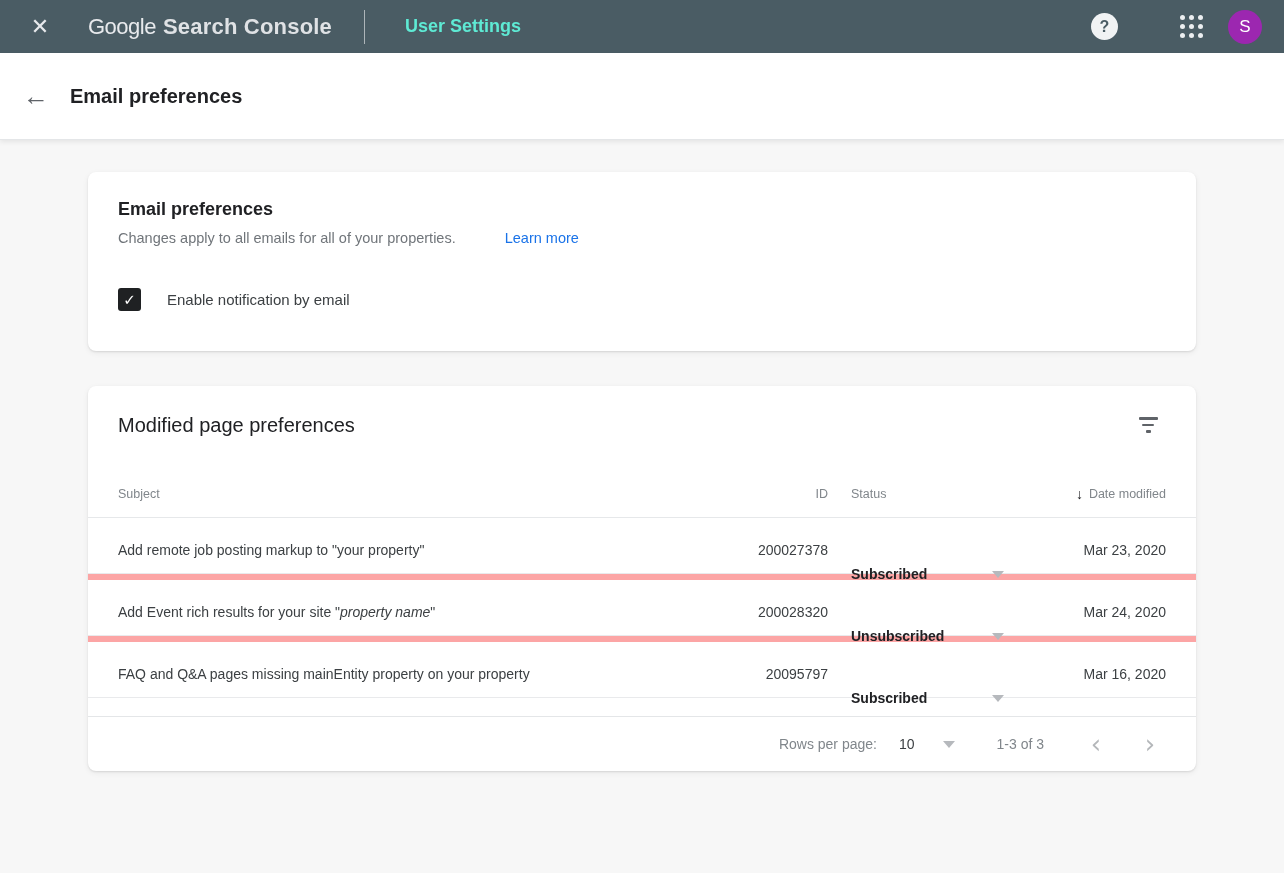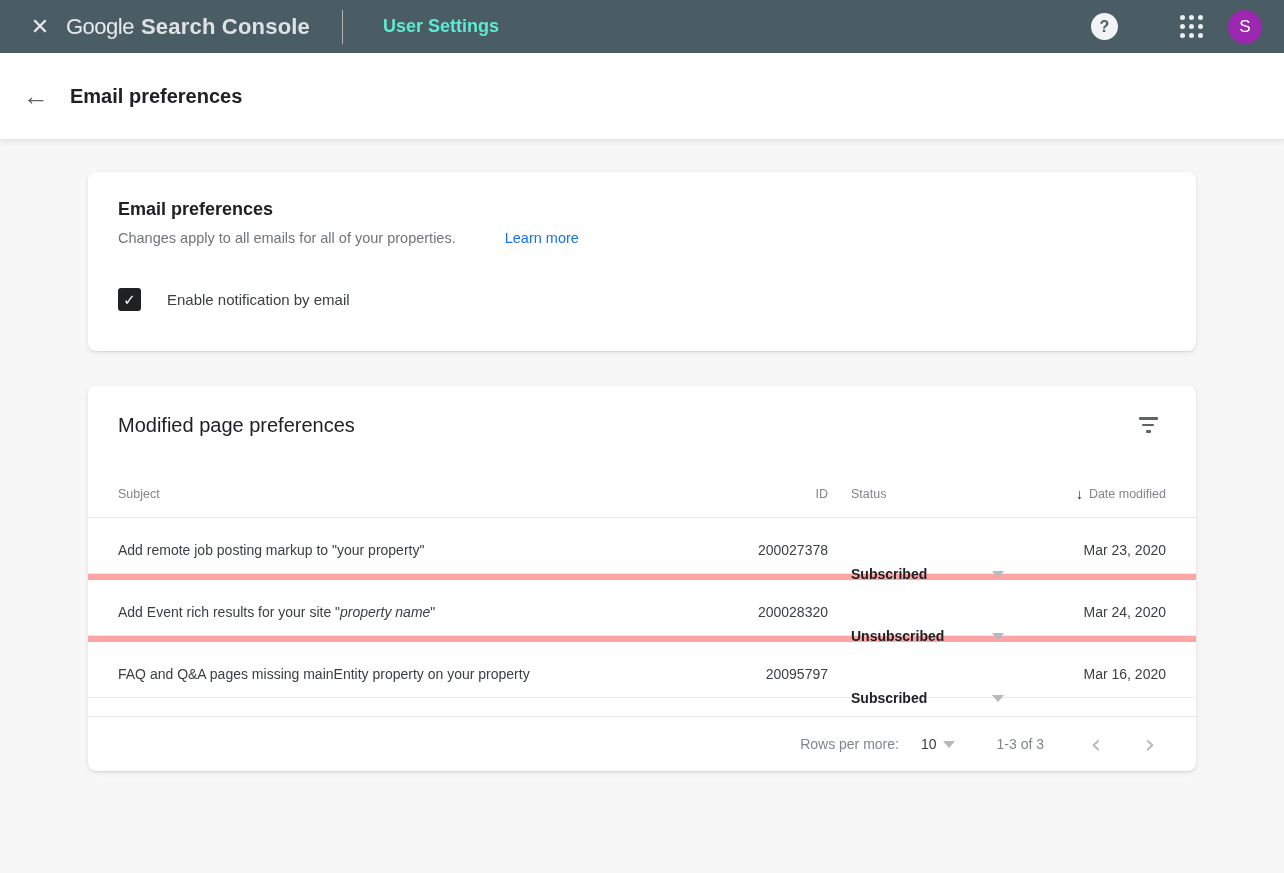--- a/index.html
+++ b/index.html
@@ -21,7 +21,7 @@
     width:32px; height:32px; display:flex; align-items:center; justify-content:center;
     color:#e8eaed; font-size:22px; cursor:pointer; font-weight:400;
   }
-  .brand { display:flex; align-items:baseline; margin-left:10px; white-space:nowrap; }
+  .brand { display:flex; align-items:baseline; margin-left:32px; white-space:nowrap; }
   .brand .g { font-size:22px; color:#e8eaed; font-weight:500; letter-spacing:-0.5px; }
   .brand .p { font-size:22px; color:#dfe2e5; font-weight:700; margin-left:7px; letter-spacing:0.2px; }
   .bar-divider { width:1px; height:34px; background:rgba(255,255,255,.55); margin:0 0 0 32px; }

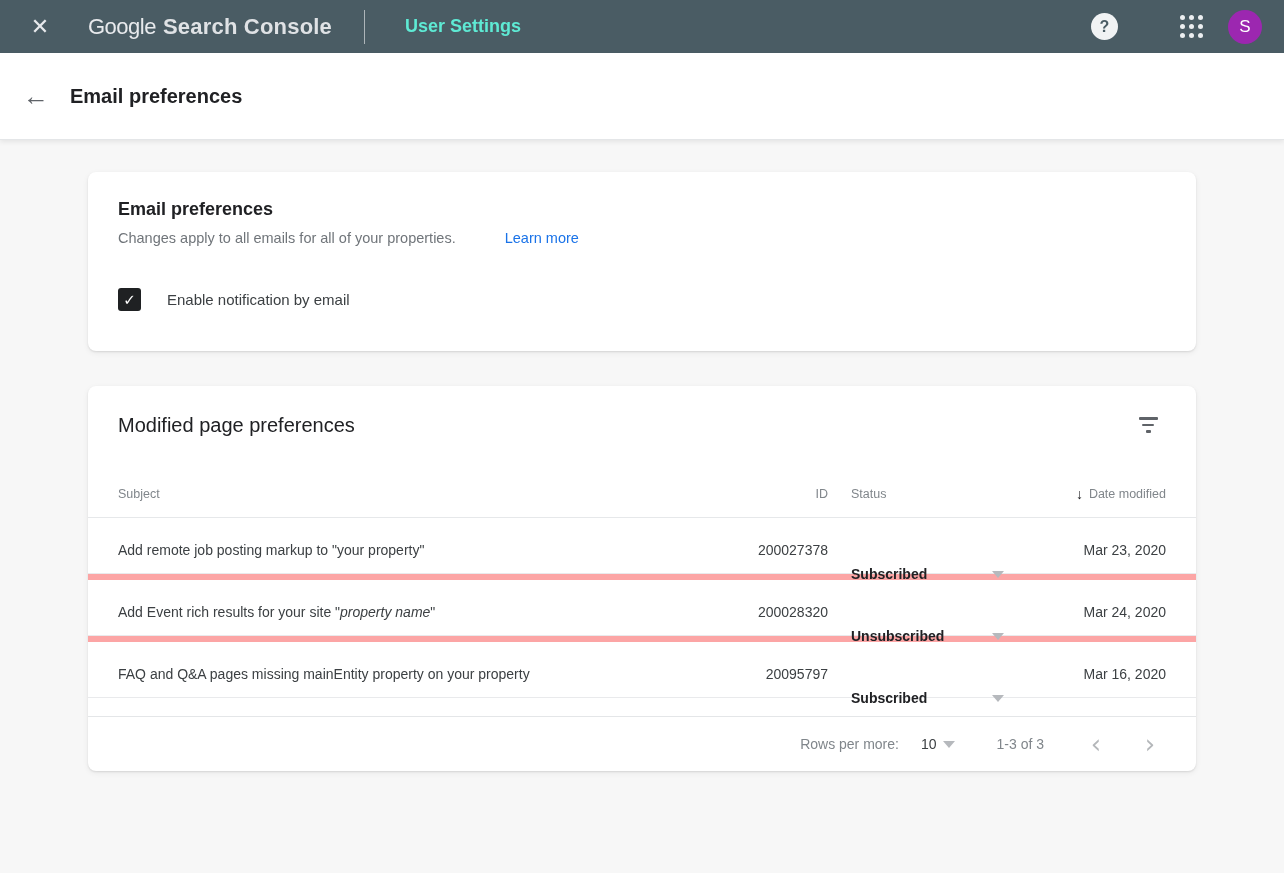--- a/index.html
+++ b/index.html
@@ -232,7 +232,7 @@
     </div>
 
     <div class="tfooter">
-      <span class="rpp-label">Rows per more:</span>
+      <span class="rpp-label">Rows per page:</span>
       <span class="rpp-select">
         <span class="rpp-value">10</span>
         <span class="tri-down"></span>

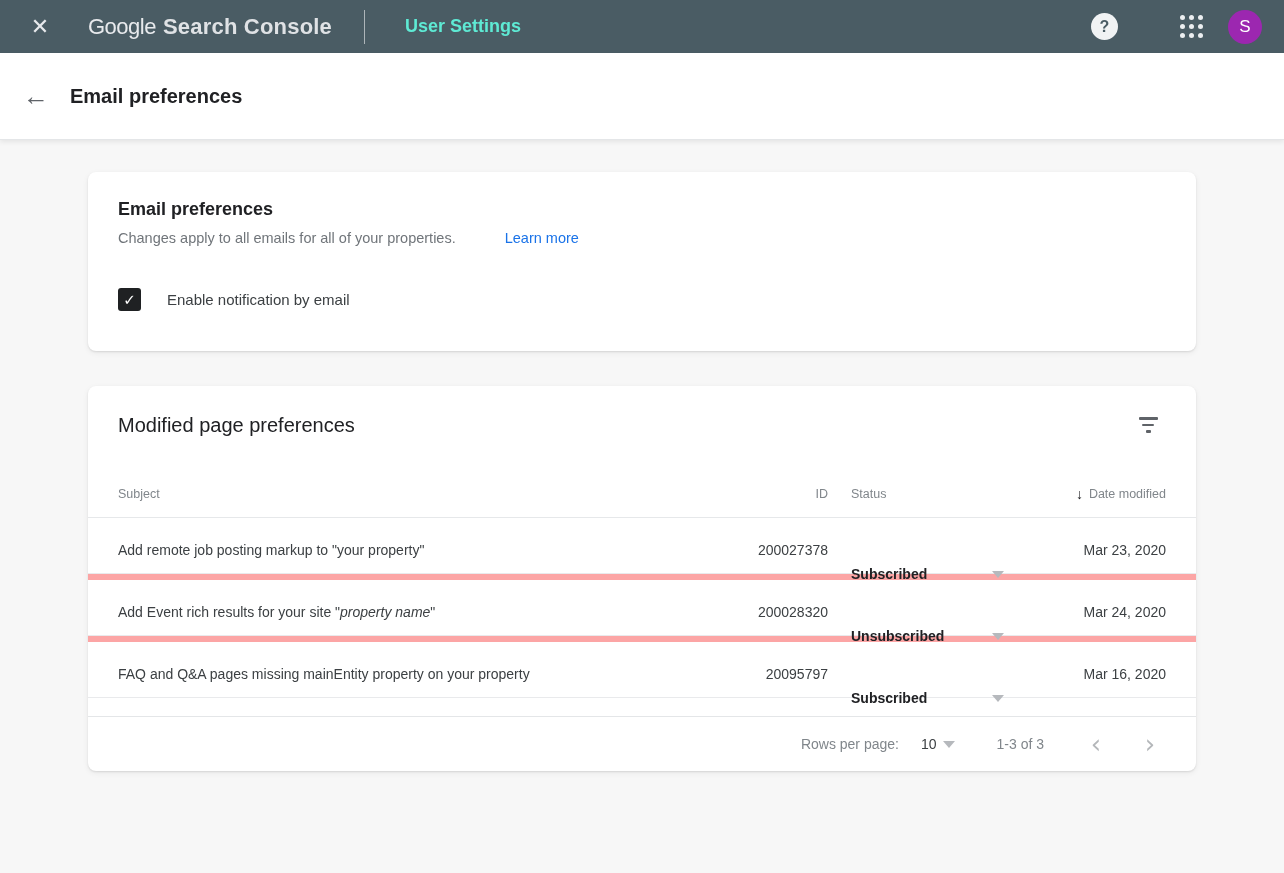--- a/index.html
+++ b/index.html
@@ -120,7 +120,7 @@
     padding:0 28px; color:#80868b; font-size:14px;
   }
   .rpp-label { margin-right:22px; }
-  .rpp-select { display:flex; align-items:center; gap:6px; cursor:pointer; }
+  .rpp-select { display:flex; align-items:center; gap:28px; cursor:pointer; }
   .rpp-value { color:#3c4043; font-weight:400; }
   .range-label { margin-left:42px; }
   .pg-btn {

